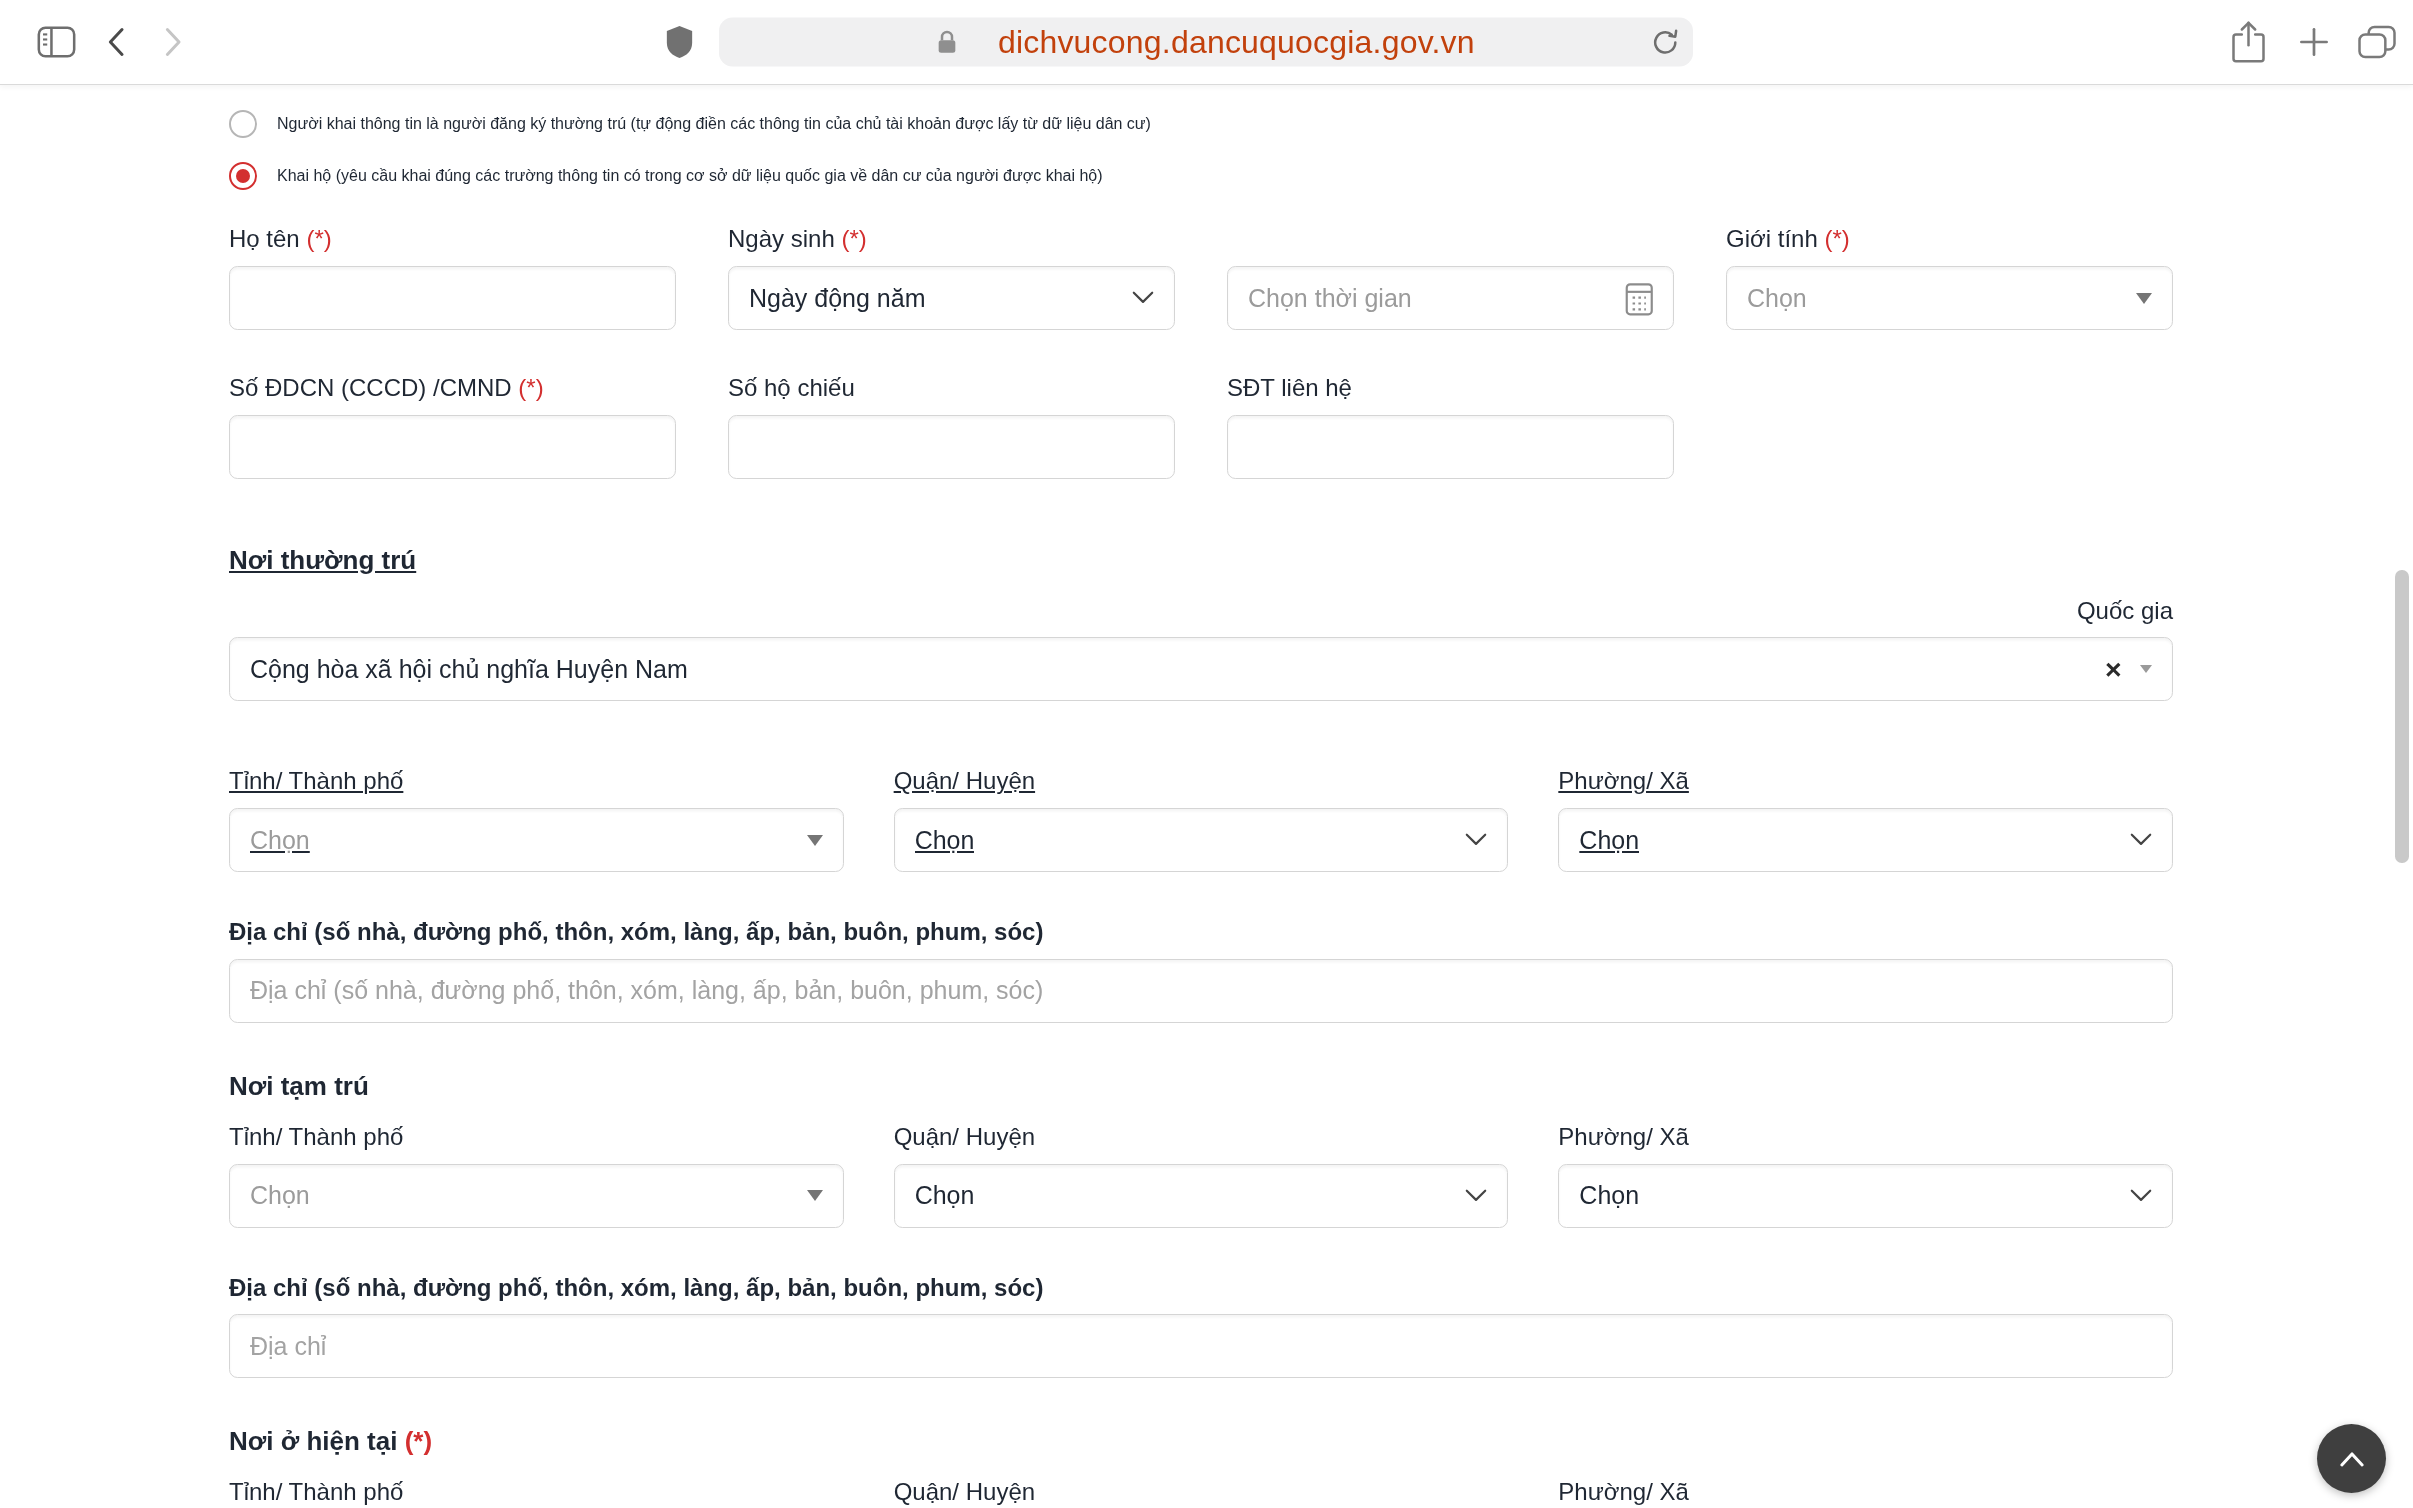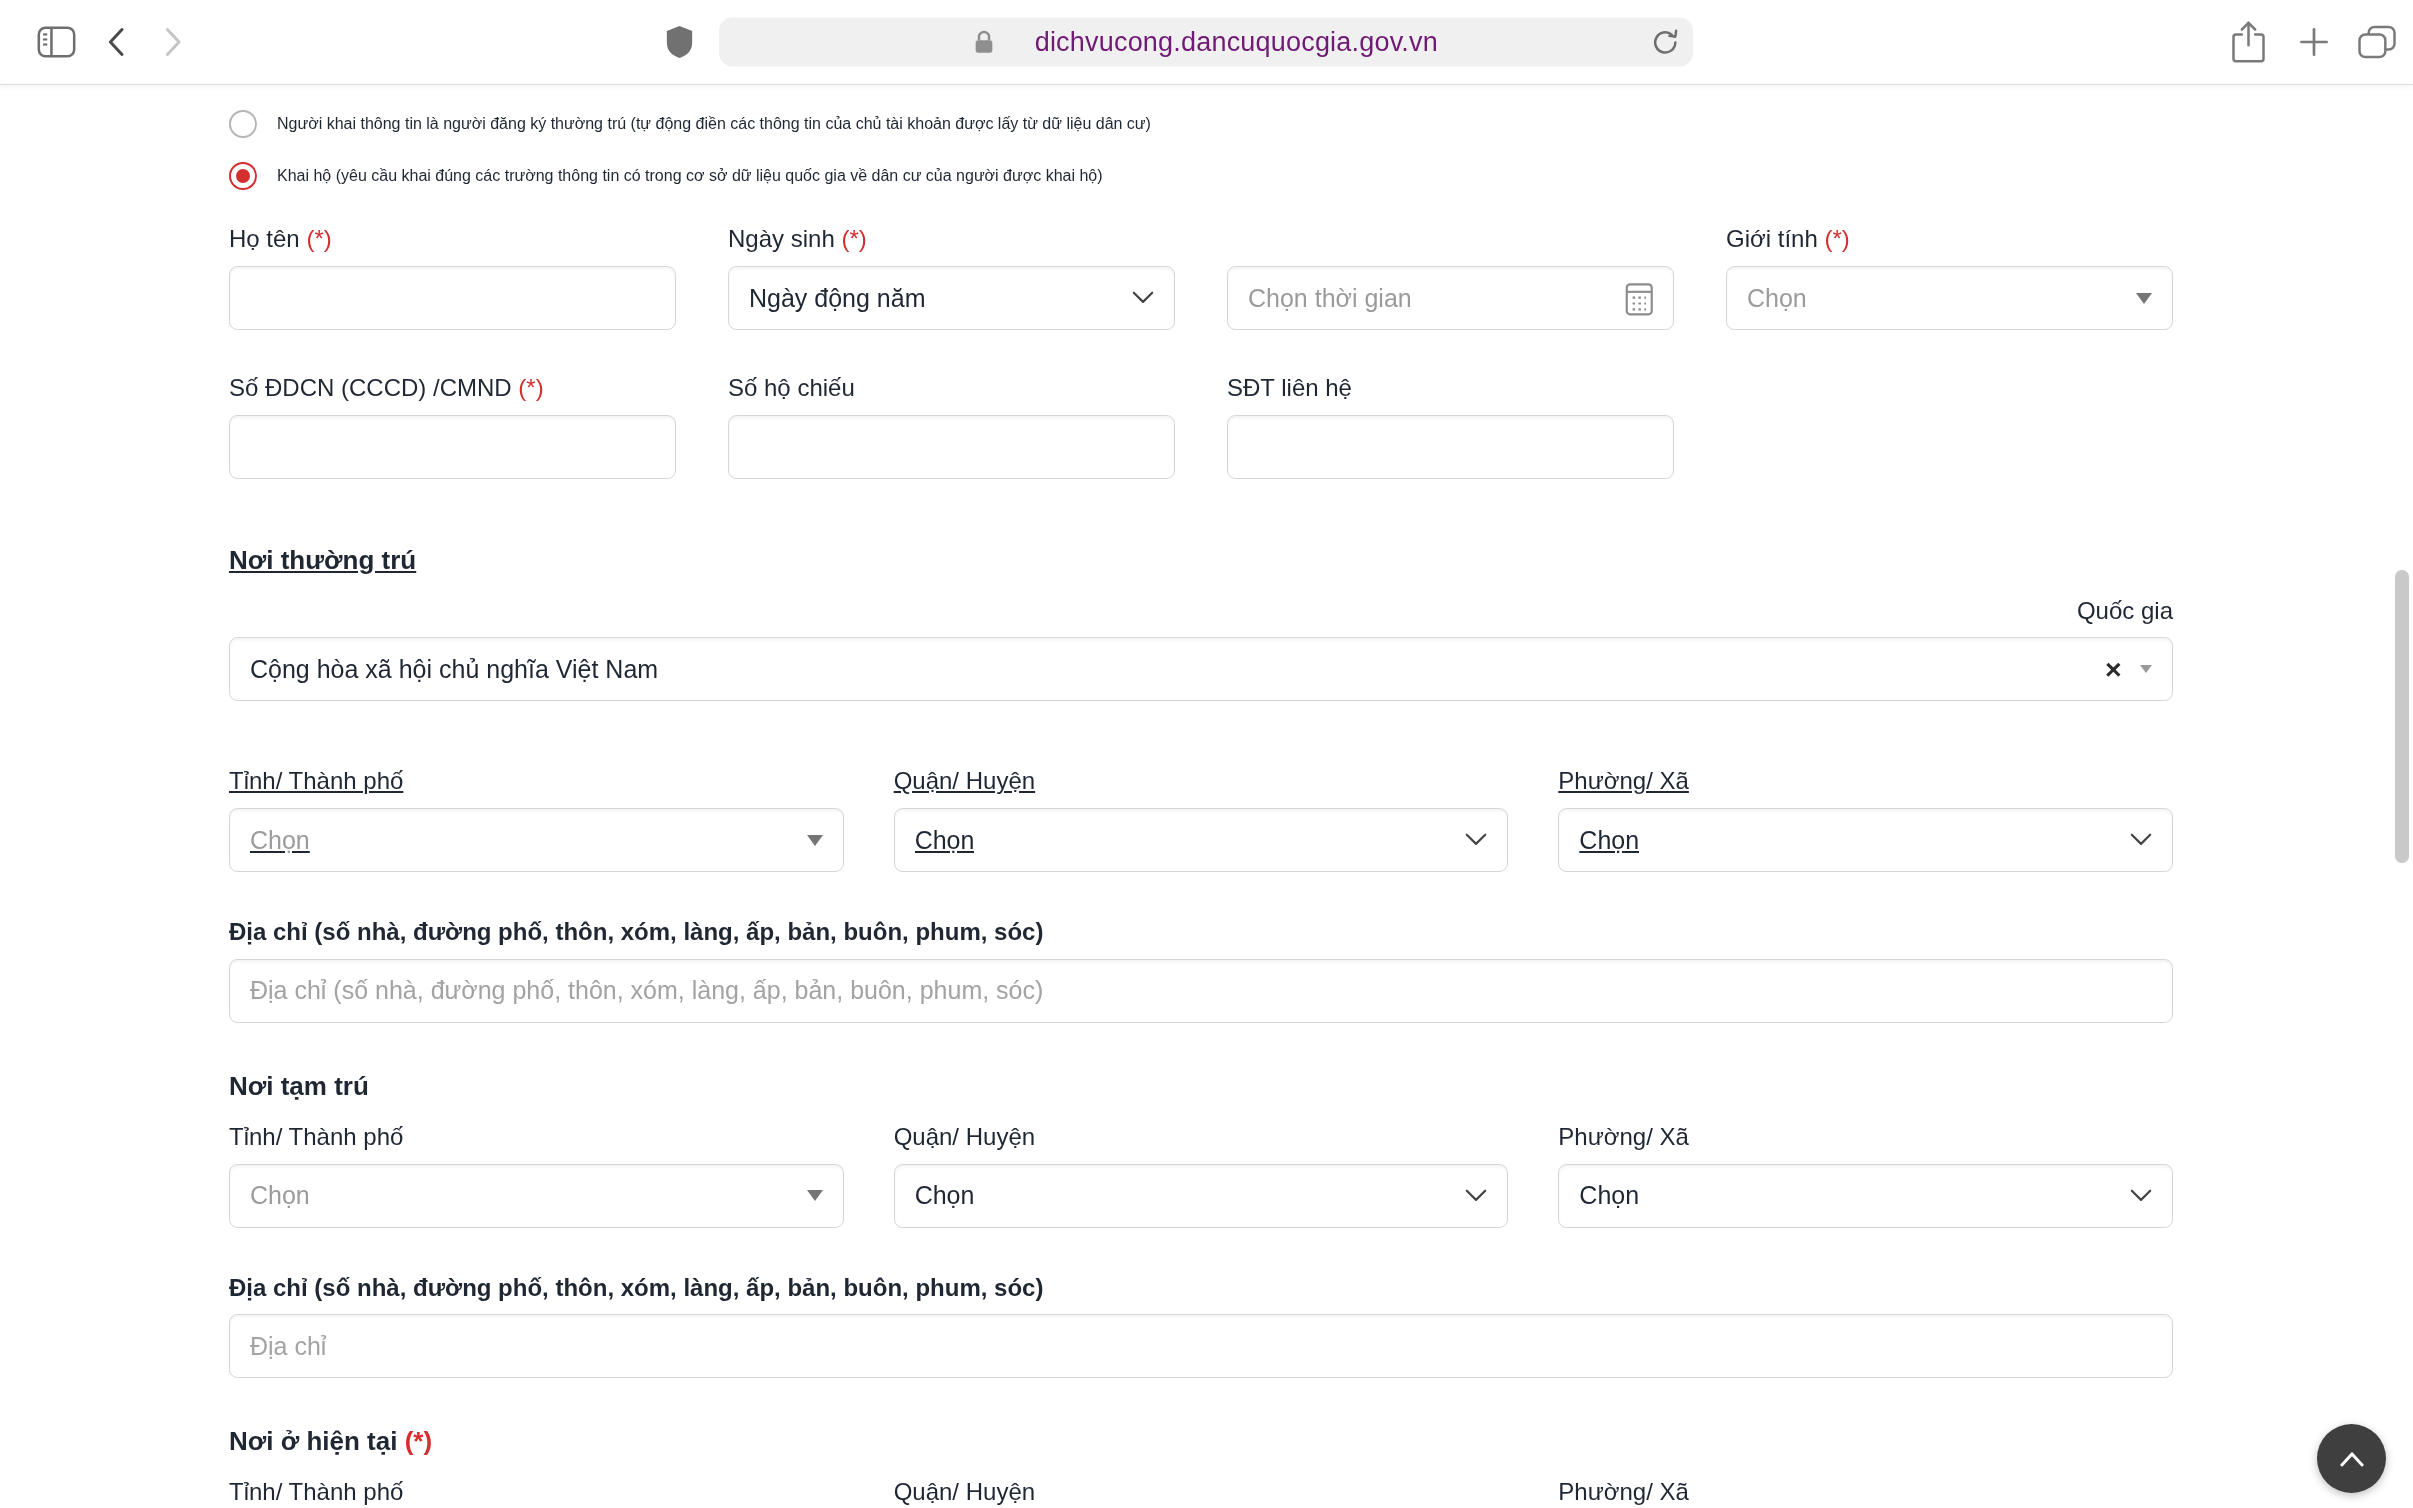--- a/index.html
+++ b/index.html
@@ -19,7 +19,7 @@
     left:719px;width:974px;height:49px;border-radius:13.4px;background:#f0f0f1;
     display:flex;align-items:center;justify-content:center;gap:11.7px;
   }
-  .addr-url{font-size:27px;color:#701a75;letter-spacing:0.2px;margin-left:29px;}
+  .addr-url{font-size:32px;color:#c2410c;letter-spacing:0.2px;margin-left:29px;}
   .addr-refresh{position:absolute;right:13.4px;top:50%;transform:translateY(-50%);}
   
   .page{padding:13.4px 240px 0 229px;background:#fff;}

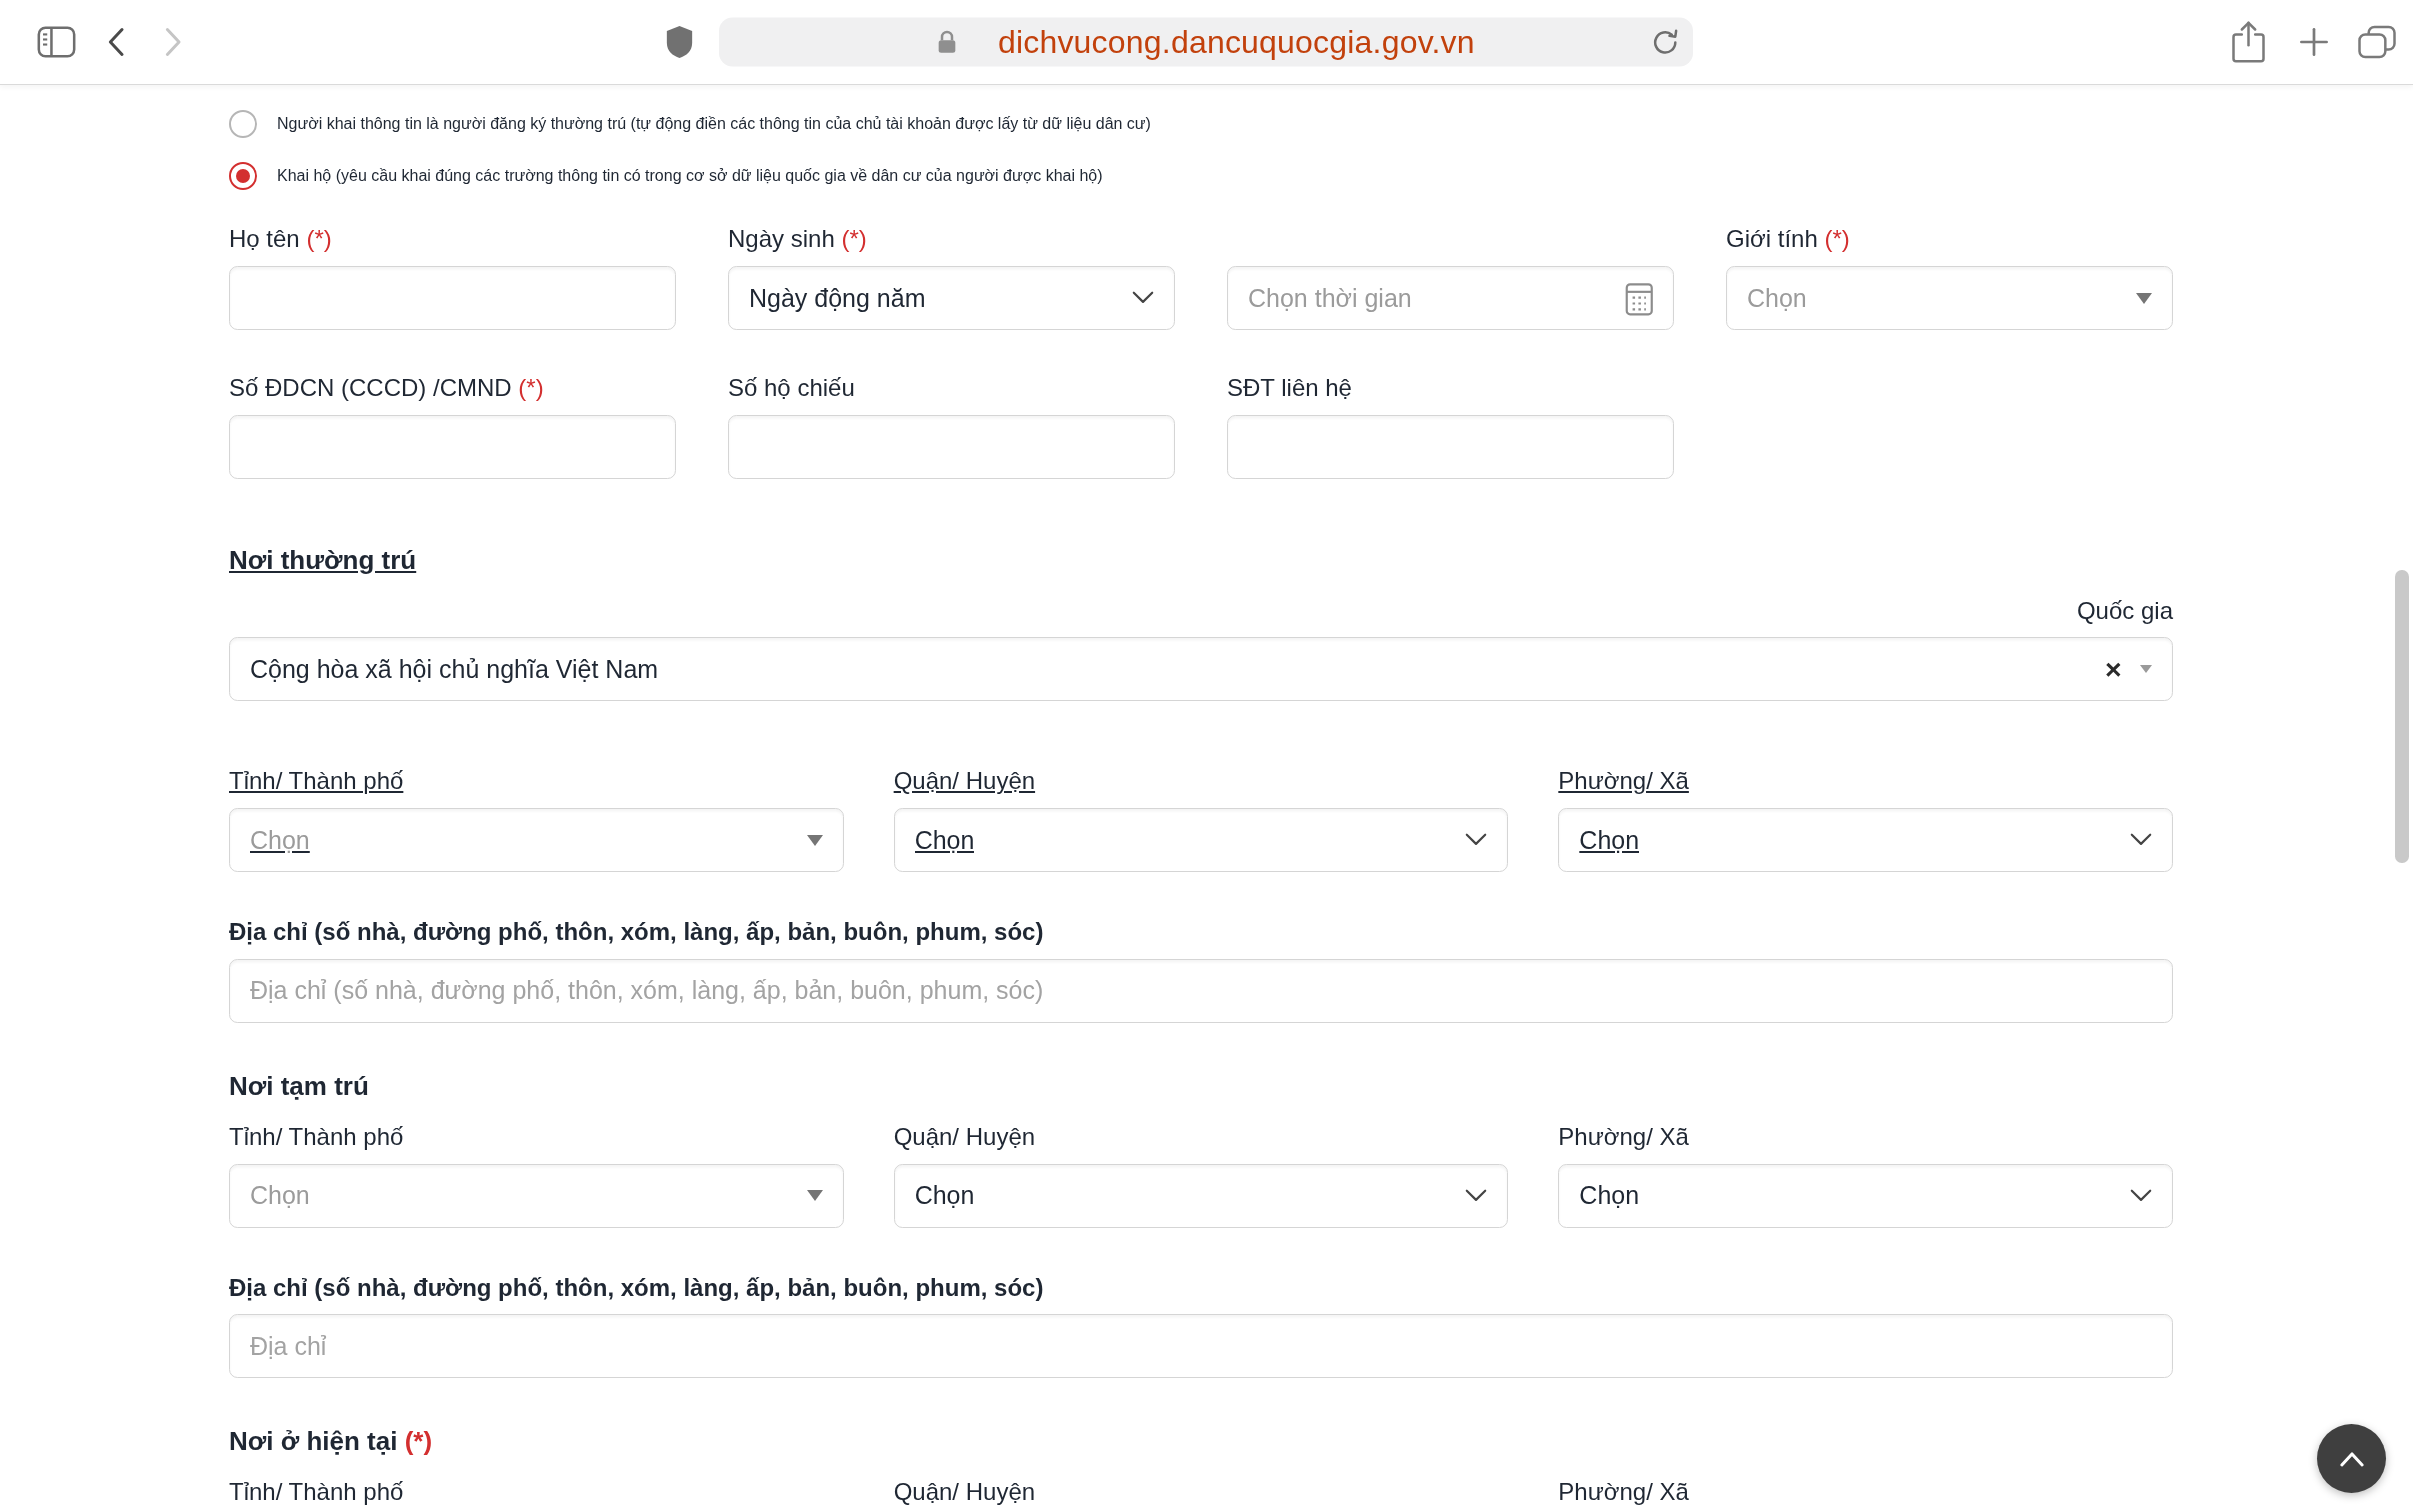--- a/index.html
+++ b/index.html
@@ -217,7 +217,7 @@
   <div class="heading mt52">Nơi thường trú</div>
   <div class="flabel mt24" style="margin-bottom:0;text-align:right;">Quốc gia</div>
   <div class="ctl select mt14">
-    <span class="val">Cộng hòa xã hội chủ nghĩa Việt Nam</span>
+    <span class="val">Cộng hòa xã hội chủ nghĩa Huyện Nam</span>
     <span class="right-cluster">
       <span class="clear-x">×</span>
       <span class="caret small"></span>

